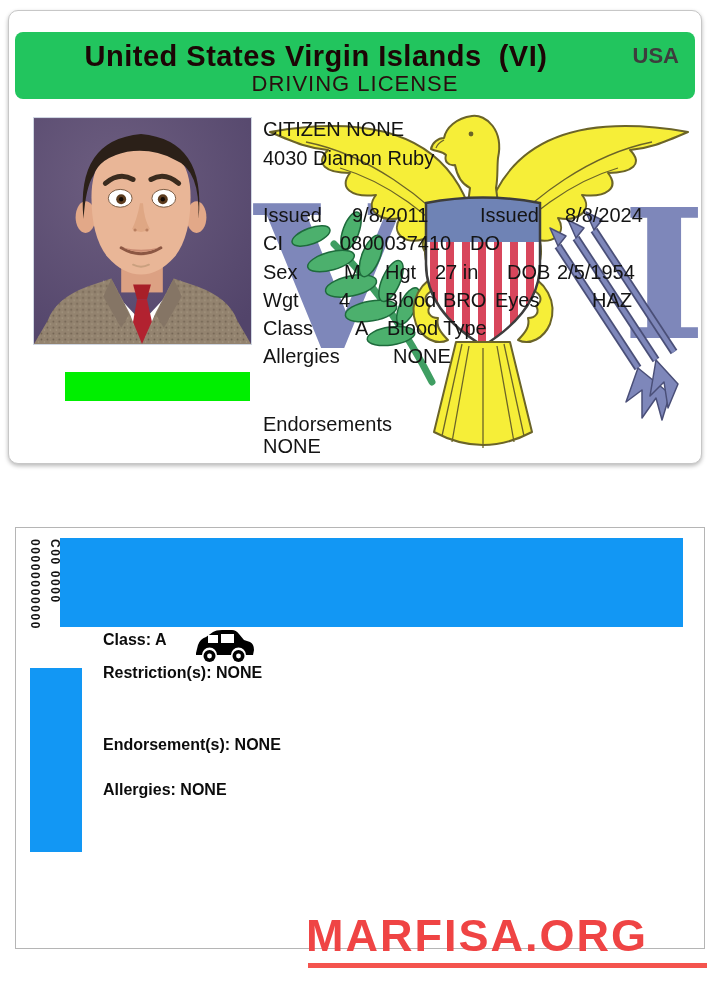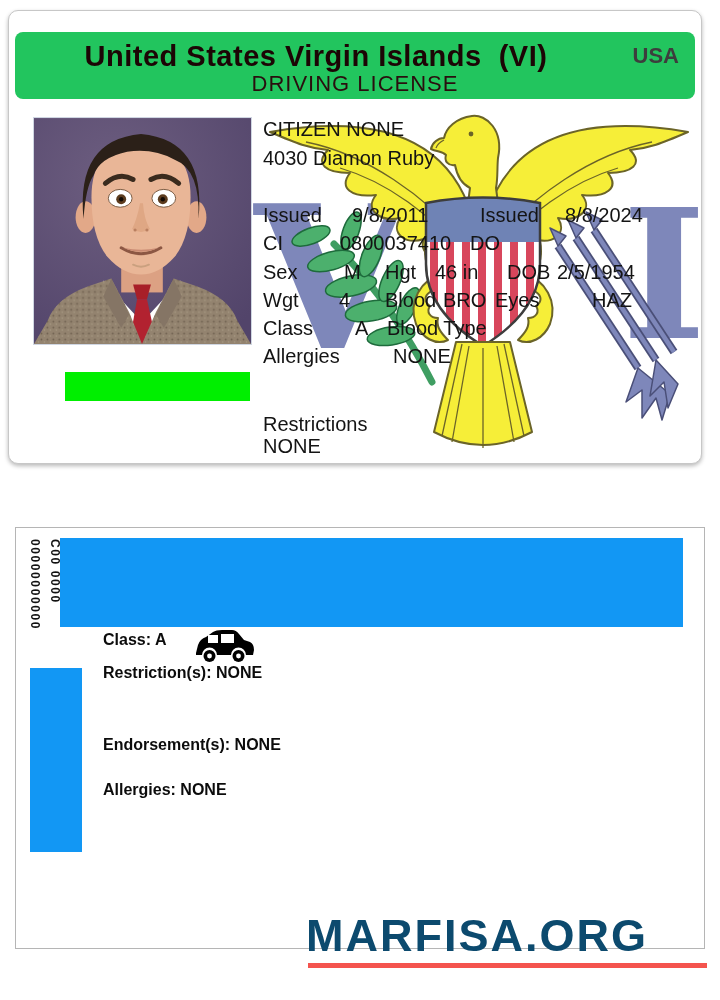--- a/index.html
+++ b/index.html
@@ -237,7 +237,7 @@
   <span class="fb" style="left:254px;top:249px">Sex</span>
   <span class="ft" style="left:335px;top:249px">M</span>
   <span class="fb" style="left:376px;top:249px">Hgt</span>
-  <span class="ft" style="left:426px;top:249px">46 in</span>
+  <span class="ft" style="left:426px;top:249px">27 in</span>
   <span class="fb" style="left:498px;top:249px">DOB</span>
   <span class="ft" style="left:548px;top:249px">2/5/1954</span>
 

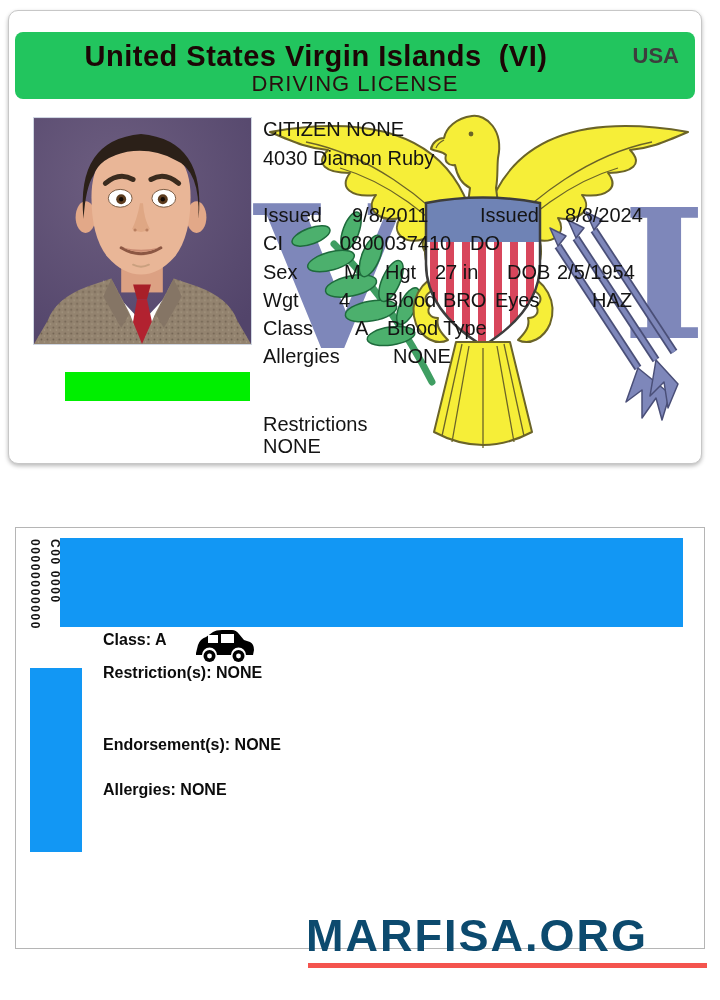--- a/index.html
+++ b/index.html
@@ -256,7 +256,7 @@
   <span class="ft" style="left:384px;top:333px">NONE</span>
 
 
-  <span class="fb" style="left:254px;top:401px">Restrictions</span>
+  <span class="fb" style="left:254px;top:401px">Endorsements</span>
   <span class="ft" style="left:254px;top:423px">NONE</span>
 </div>
 

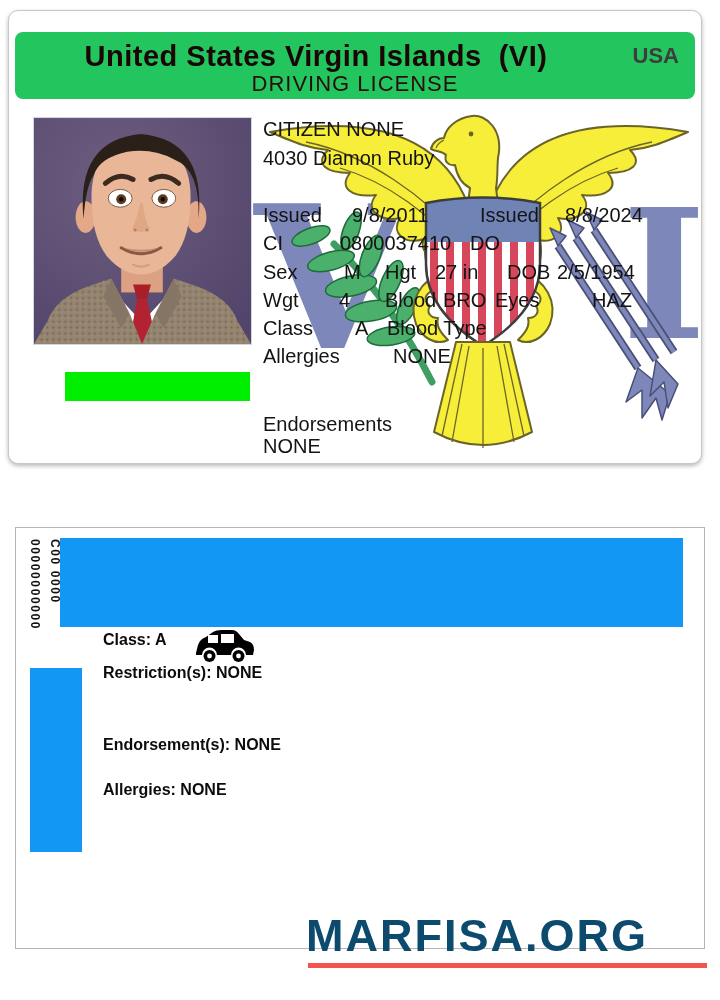--- a/index.html
+++ b/index.html
@@ -68,7 +68,7 @@
   
   .logo{
     position:absolute;left:306px;top:910px;font-size:45px;font-weight:600;
-    color:#0c4a6e;letter-spacing:2px;white-space:nowrap;z-index:5;
+    color:#ef4444;letter-spacing:2px;white-space:nowrap;z-index:5;
   }
   .logo-underline{
     position:absolute;left:308px;top:963px;width:399px;height:5px;

